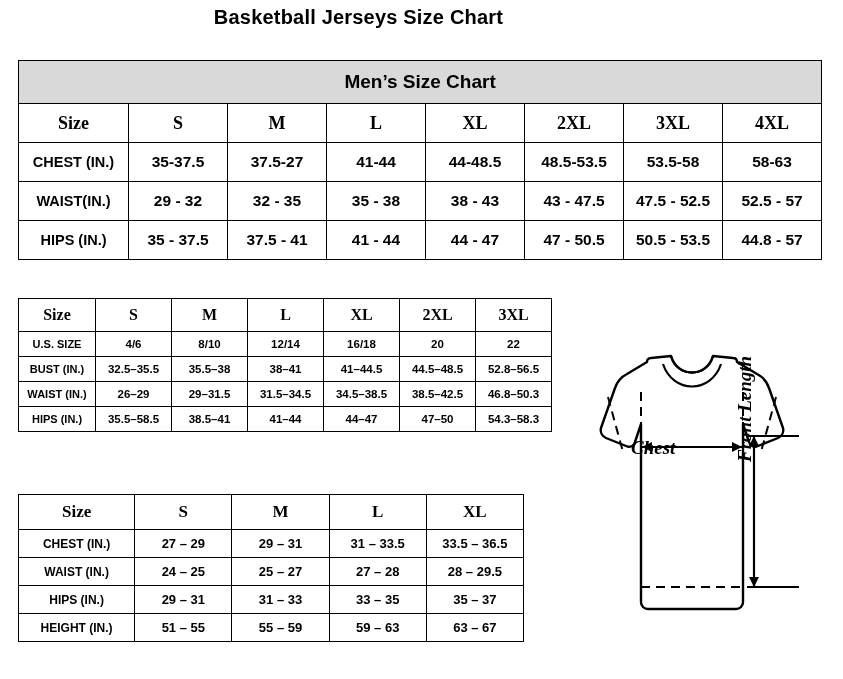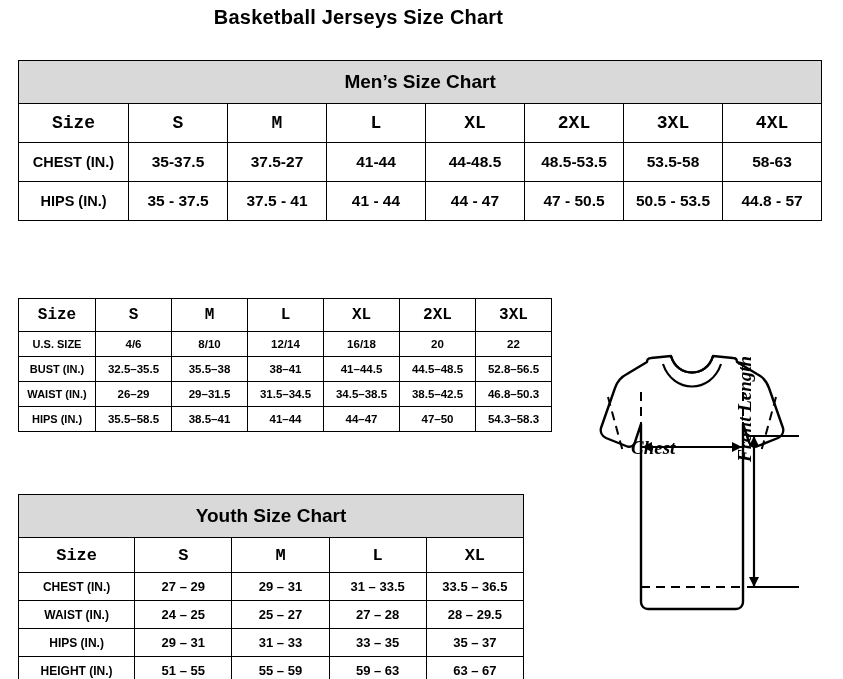--- a/index.html
+++ b/index.html
@@ -45,7 +45,7 @@
     font-weight: bold;
   }
   .hdr {
-    font-family: Liberation Mono, monospace;
+    font-family: Liberation Serif, serif;
     font-weight: bold;
   }
   .rowlabel {

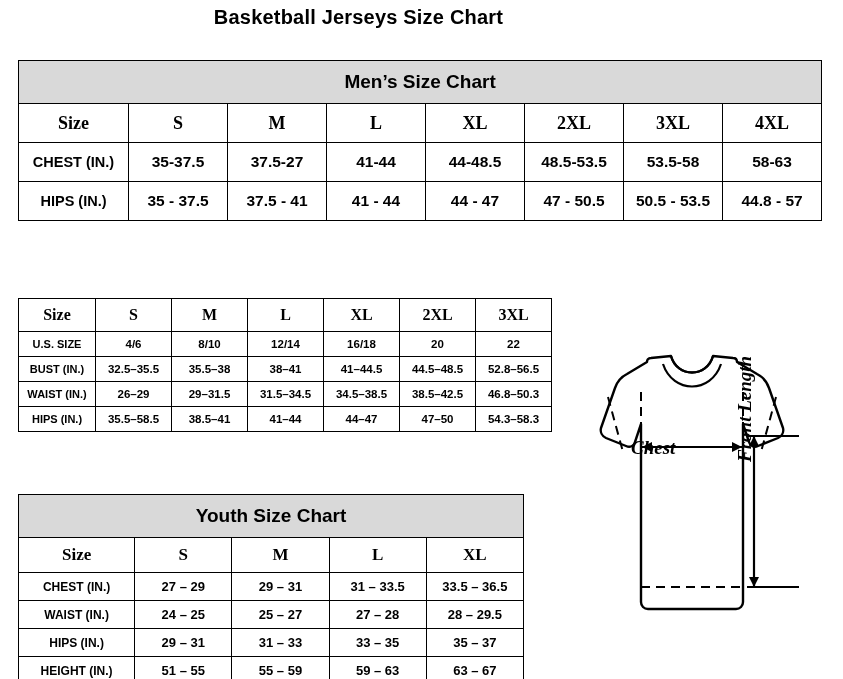--- a/index.html
+++ b/index.html
@@ -166,6 +166,16 @@
       <td class="val">48.5-53.5</td>
       <td class="val">53.5-58</td>
       <td class="val">58-63</td>
+    </tr>
+    <tr>
+      <td class="rowlabel">WAIST(IN.)</td>
+      <td class="val">29 - 32</td>
+      <td class="val">32 - 35</td>
+      <td class="val">35 - 38</td>
+      <td class="val">38 - 43</td>
+      <td class="val">43 - 47.5</td>
+      <td class="val">47.5 - 52.5</td>
+      <td class="val">52.5 - 57</td>
     </tr>
     <tr>
       <td class="rowlabel">HIPS (IN.)</td>

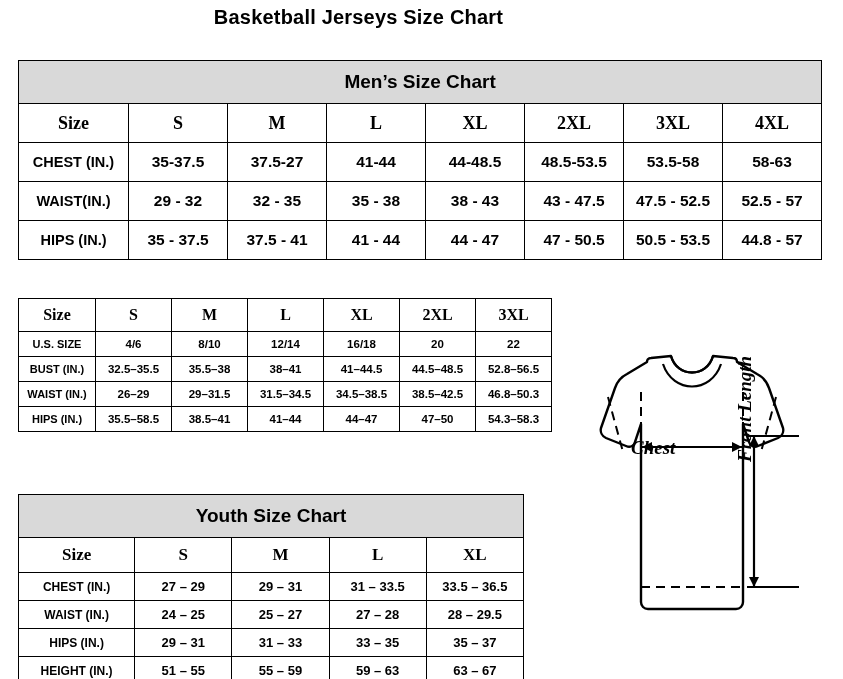--- a/index.html
+++ b/index.html
@@ -258,9 +258,6 @@
       <col class="cx">
   </colgroup>
   <tbody>
-    <tr>
-      <td class="caption" colspan="5">Youth Size Chart</td>
-    </tr>
     <tr>
       <td class="hdr">Size</td>
       <td class="hdr">S</td>

